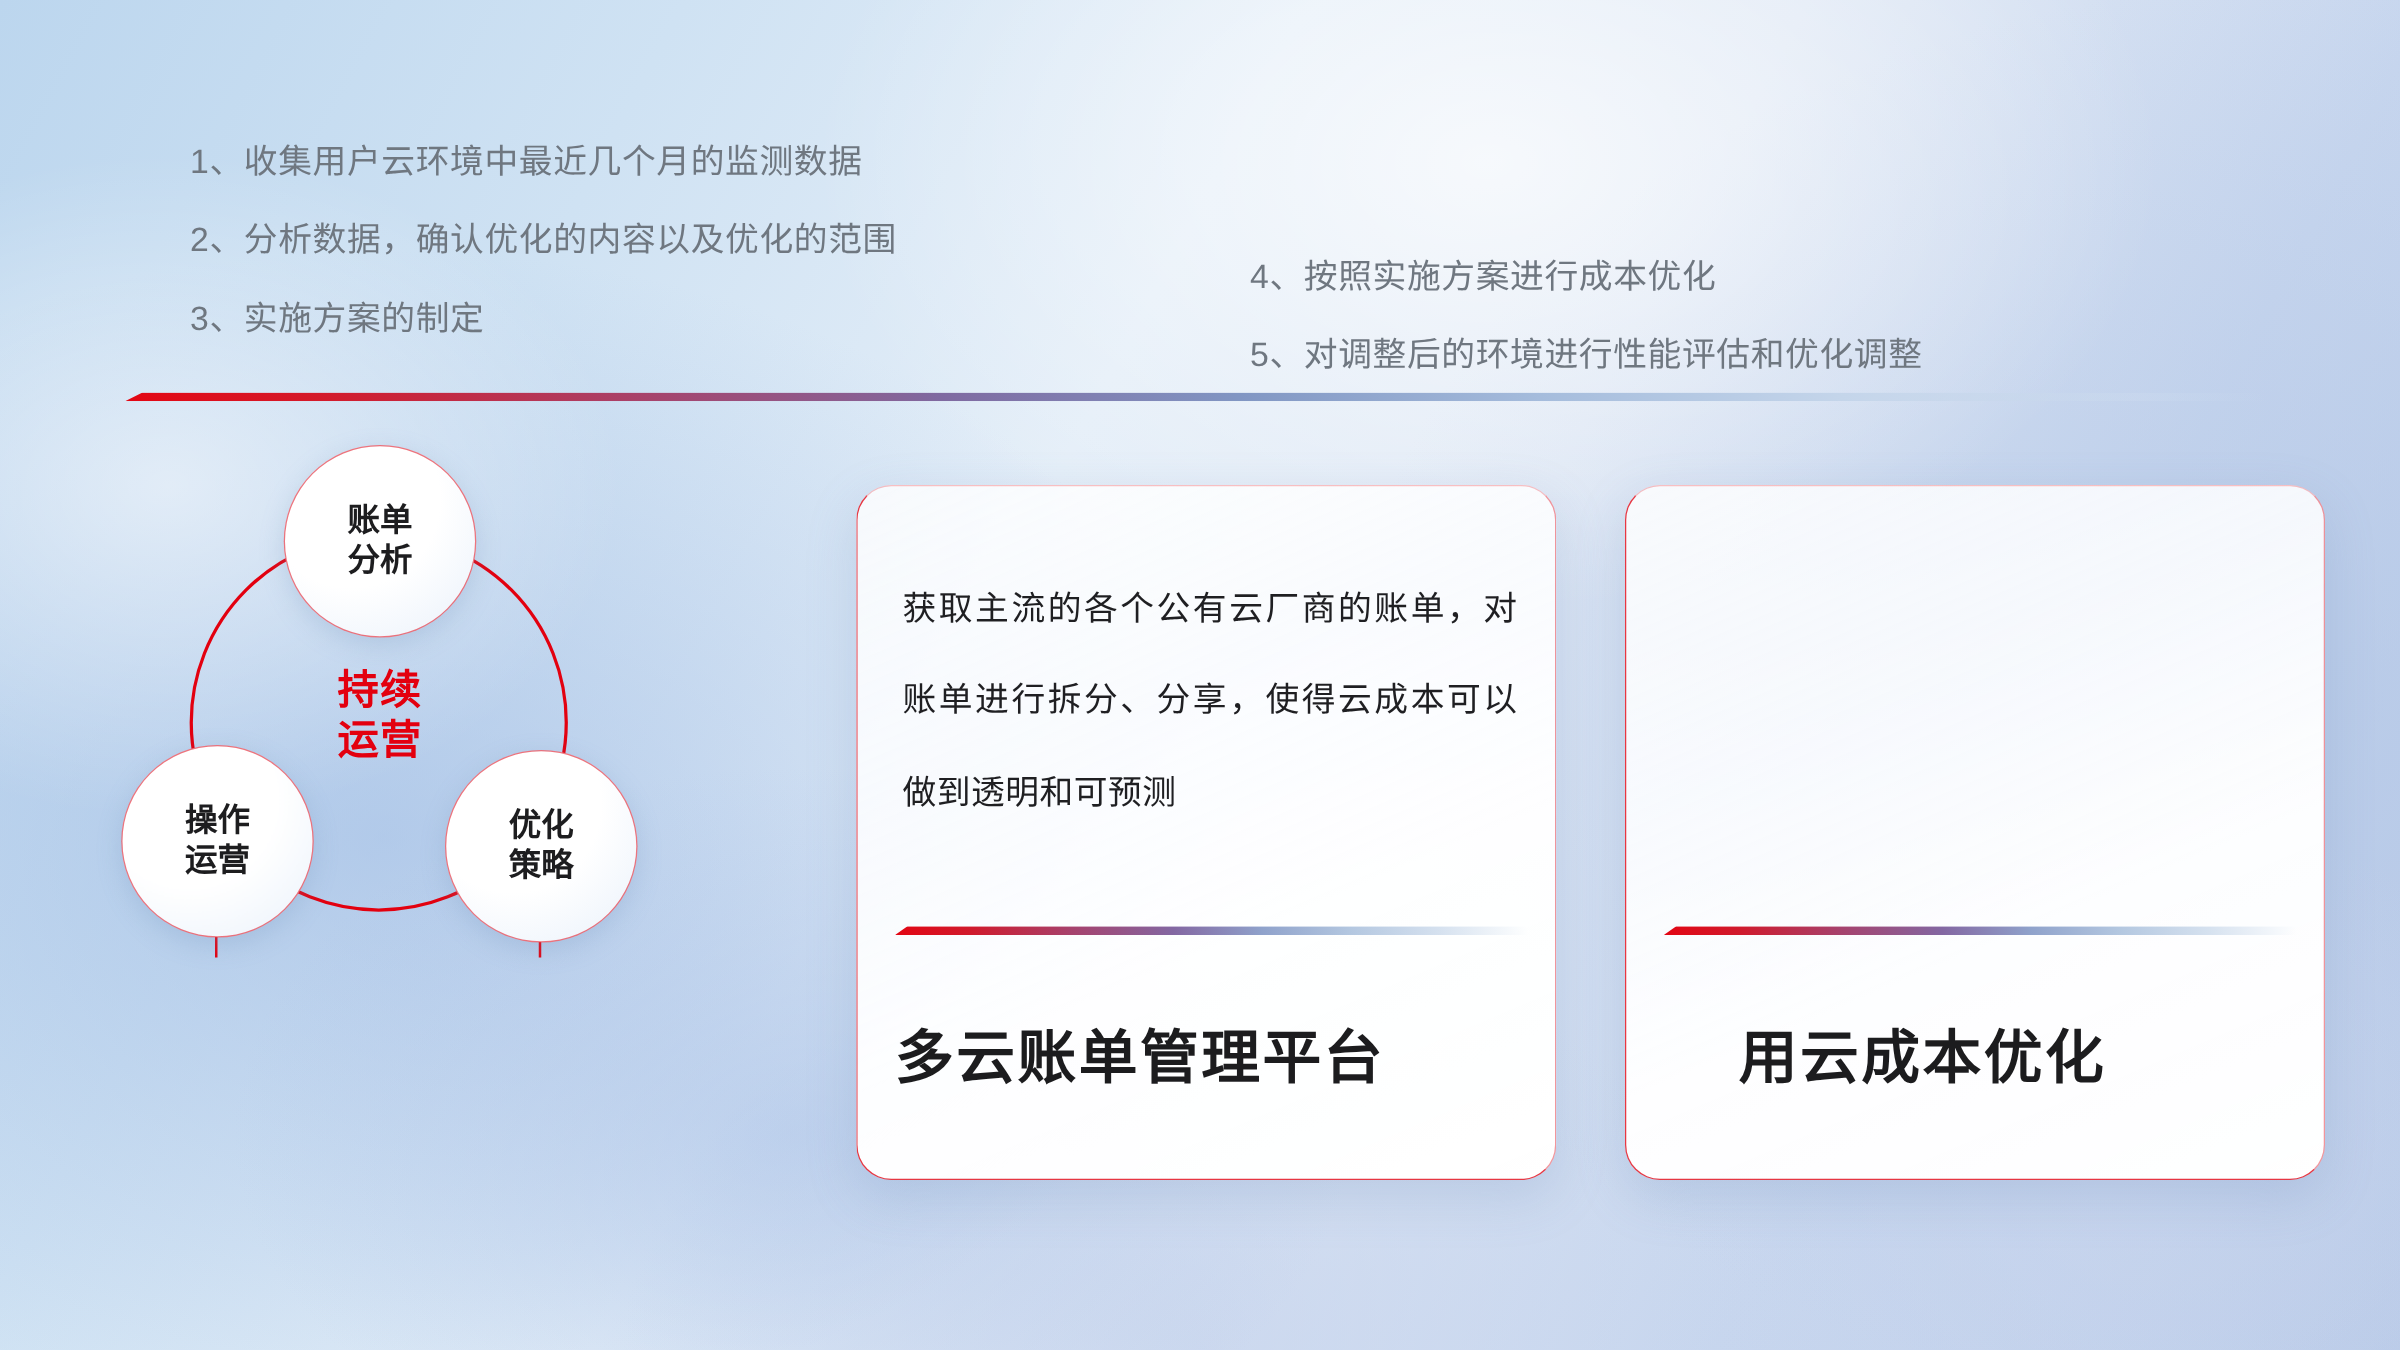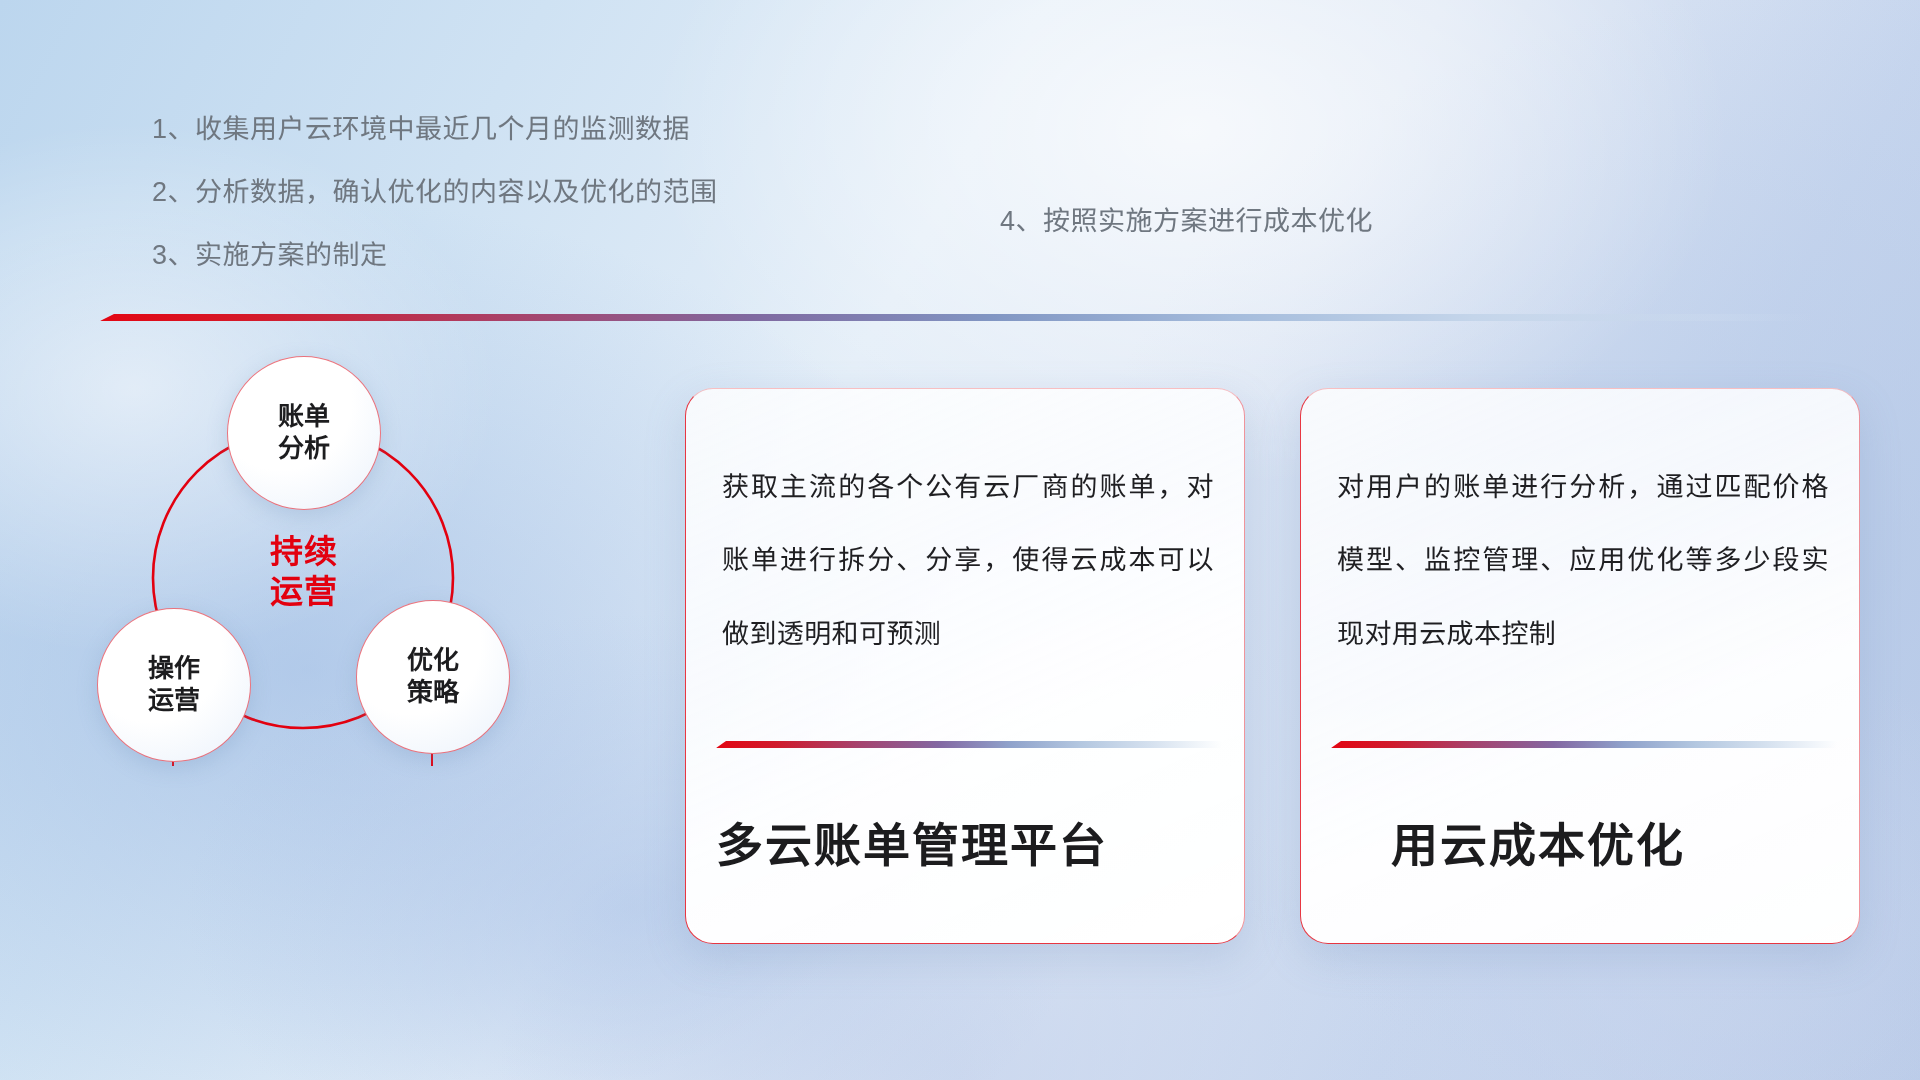--- a/index.html
+++ b/index.html
@@ -219,6 +219,7 @@
 
     <div class="steps-col right">
       <span class="step-line">4、按照实施方案进行成本优化</span>
+      <span class="step-line">5、对调整后的环境进行性能评估和优化调整</span>
     </div>
 
   </div>

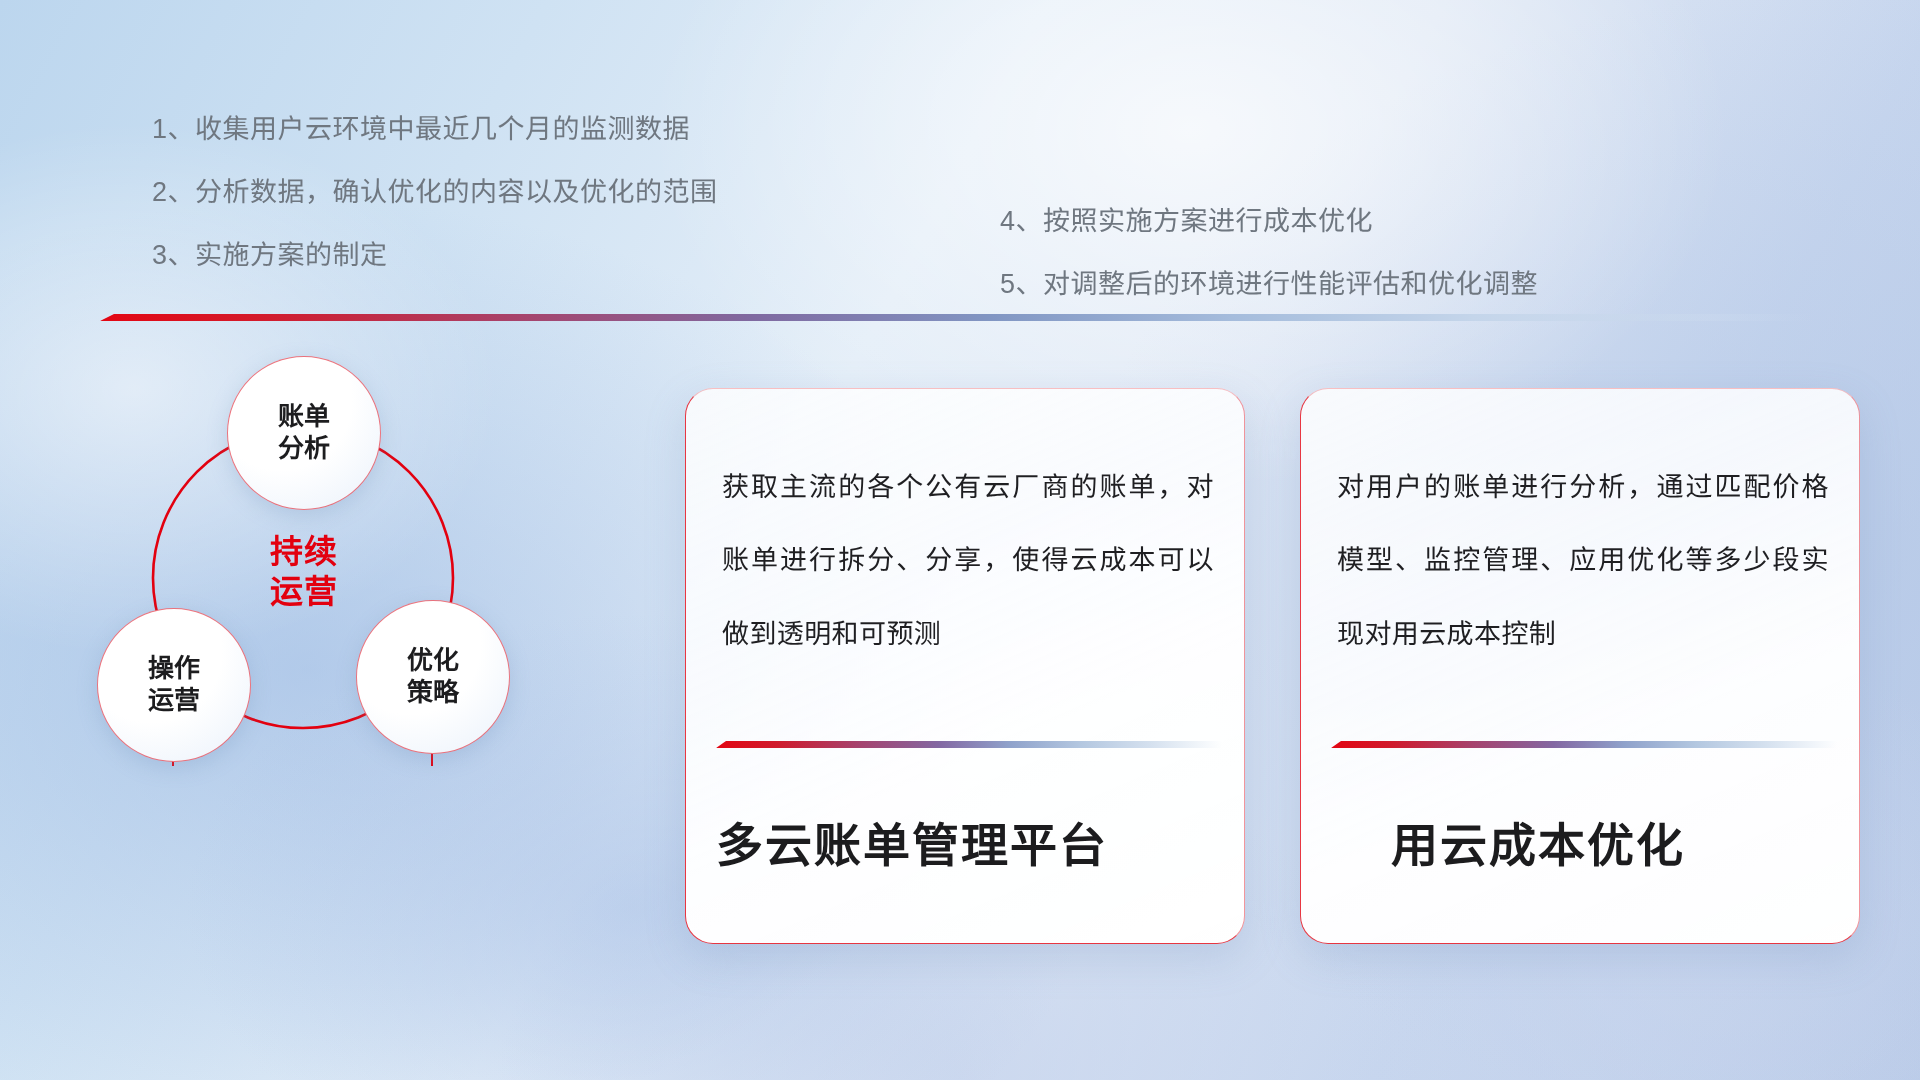--- a/index.html
+++ b/index.html
@@ -281,7 +281,6 @@
   </div>
 
   <div class="card card-2">
-    <div class="card-body">对用户的账单进行分析，通过匹配价格模型、监控管理、应用优化等多少段实现对用云成本控制</div>
     <div class="card-rule"></div>
     <div class="card-title">用云成本优化</div>
   </div>

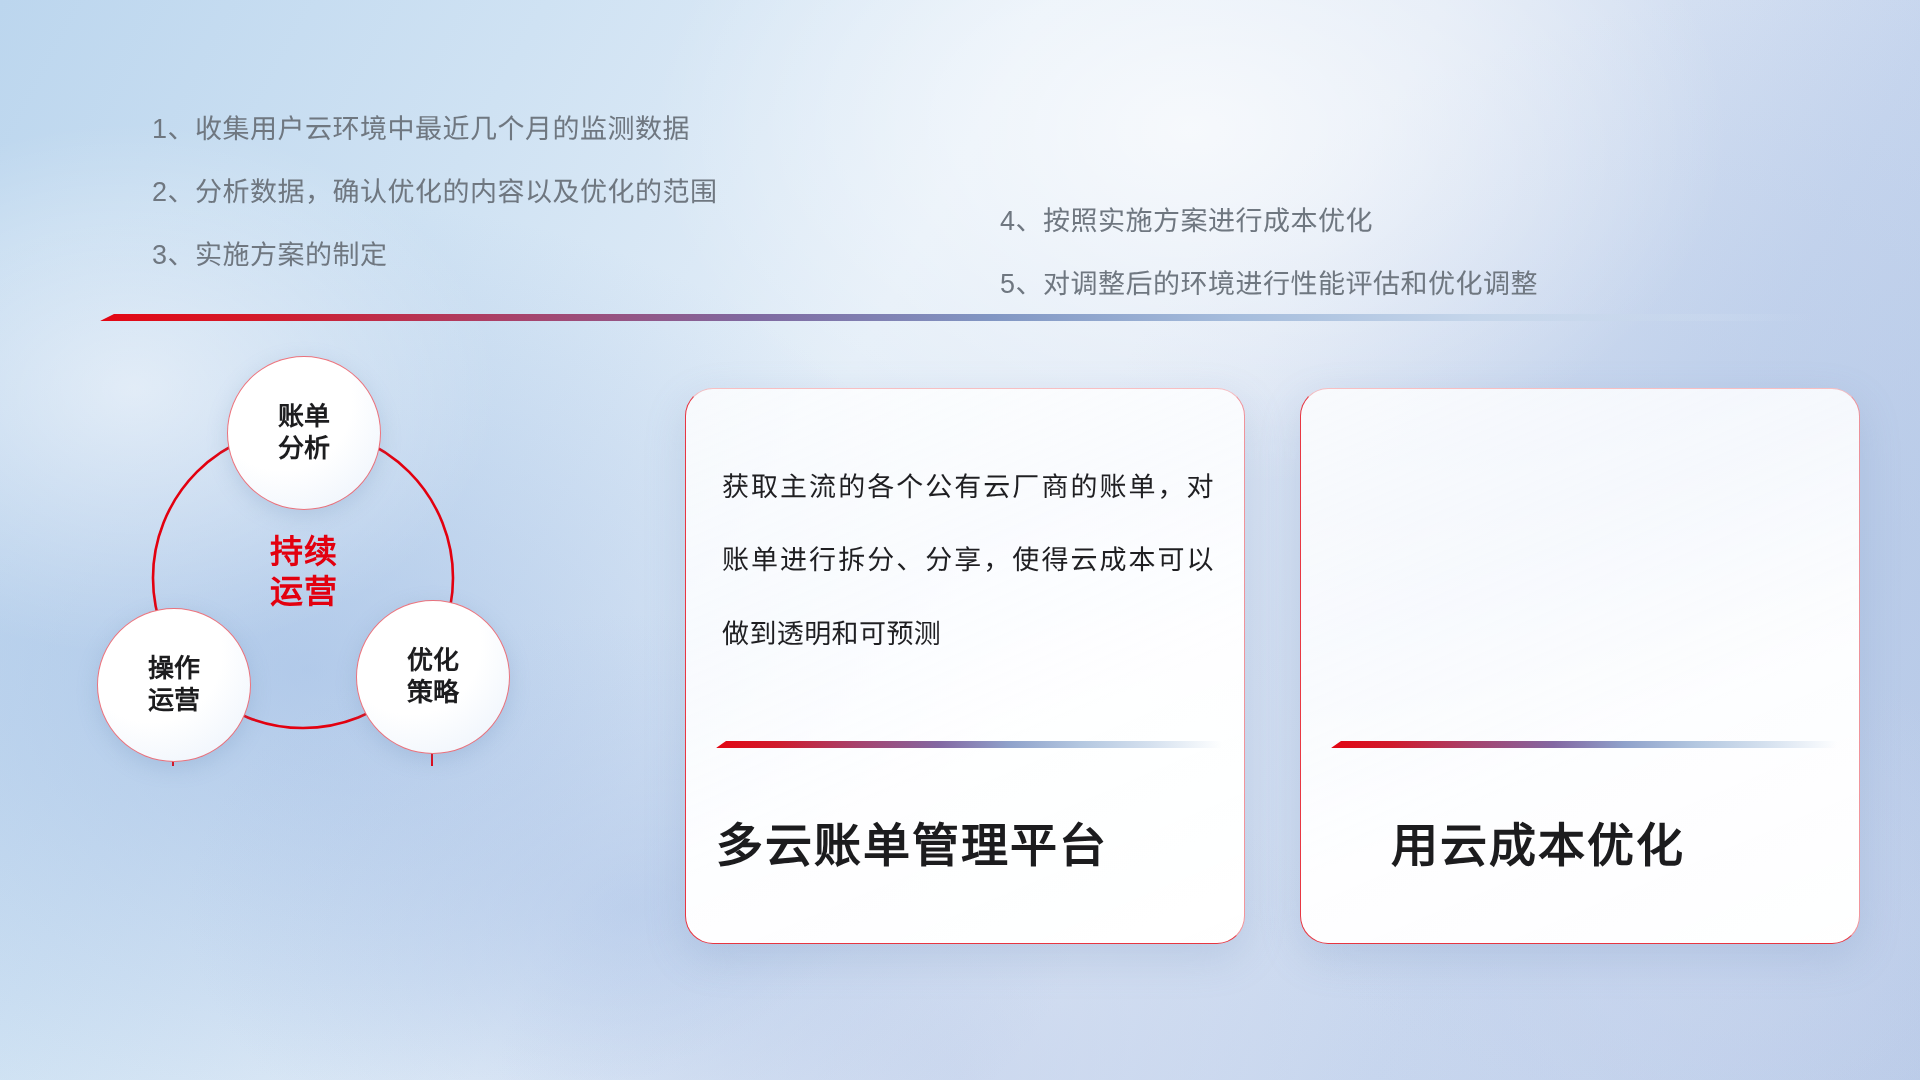--- a/index.html
+++ b/index.html
@@ -117,7 +117,7 @@
     line-height: 1.22;
   }
   .lobe-top   { left: 131px; top: 4px;   width: 152px; height: 152px; }
-  .lobe-left  { left: 1px;   top: 256px; width: 152px; height: 152px; }
+  .lobe-left  { left: 1px;   top: 244px; width: 152px; height: 152px; }
   .lobe-right { left: 260px; top: 248px; width: 152px; height: 152px; }
 
   .venn-center {

